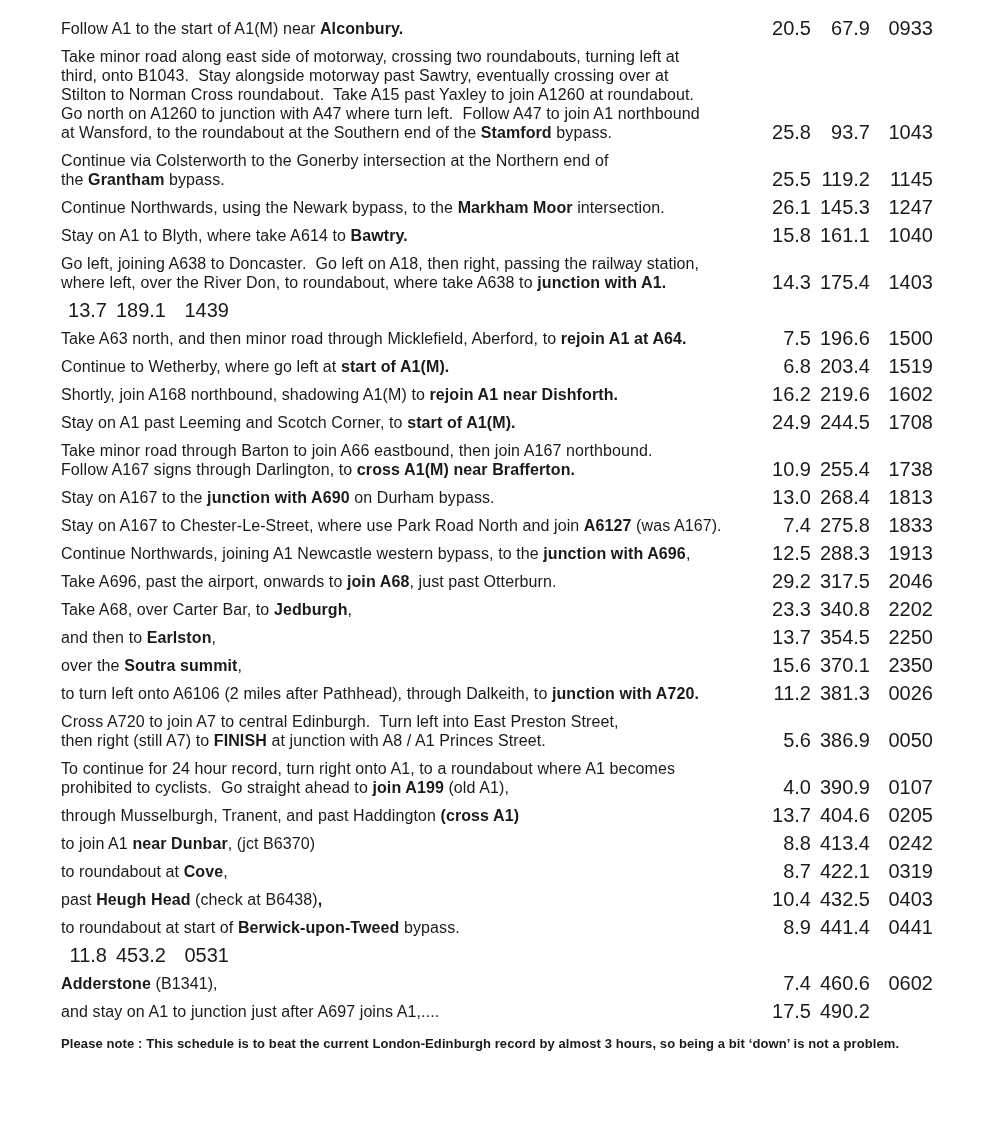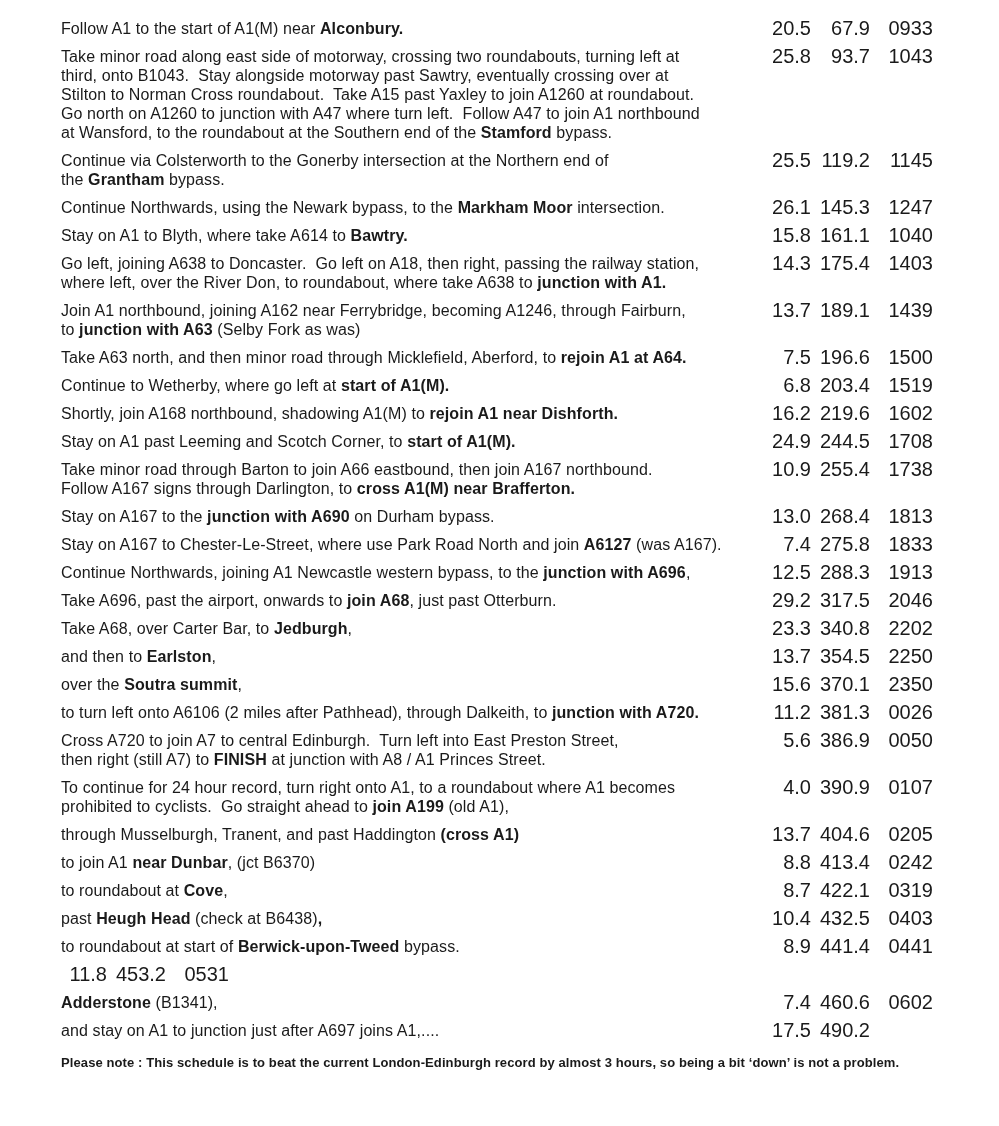--- a/index.html
+++ b/index.html
@@ -19,6 +19,7 @@
   .row {
     display: flex;
     justify-content: space-between;
+    align-items: flex-end;
     margin-bottom: 9px;
   }
   .desc {

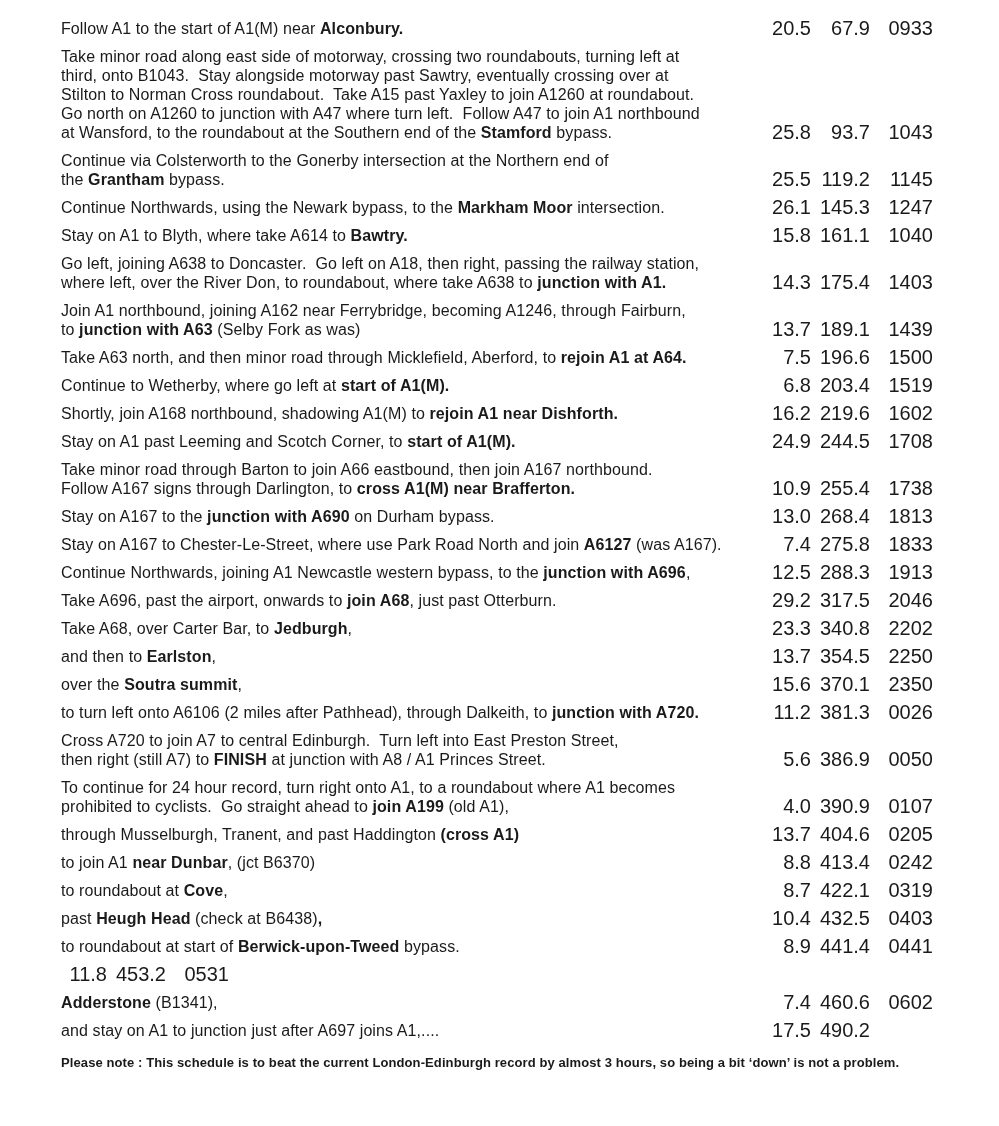--- a/index.html
+++ b/index.html
@@ -102,7 +102,6 @@
         </div>
       </div>
       <div class="row">
-        <div class="desc"><span>Join A1 northbound, joining A162 near Ferrybridge, becoming A1246, through Fairburn,</span><br><span>to </span><b>junction with A63</b><span> (Selby Fork as was)</span></div>
         <div class="vals">
           <span class="v v1">13.7</span>
           <span class="v v2">189.1</span>

